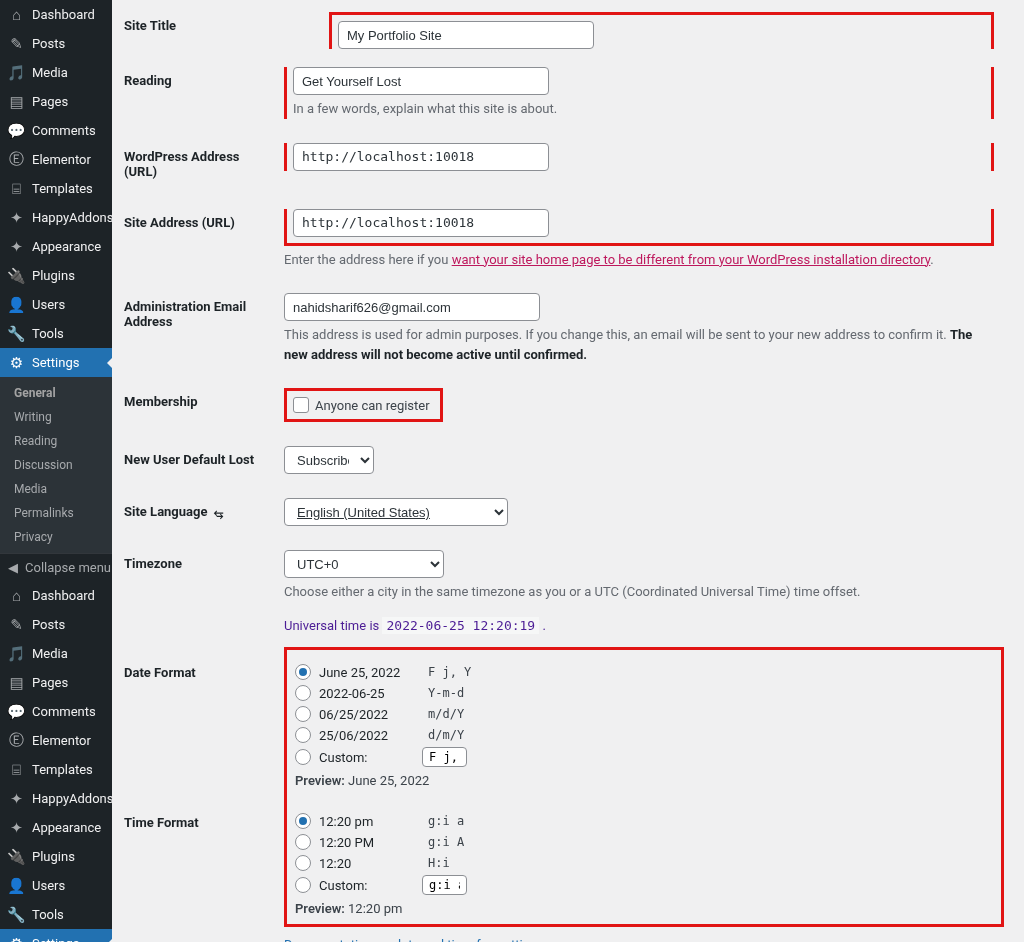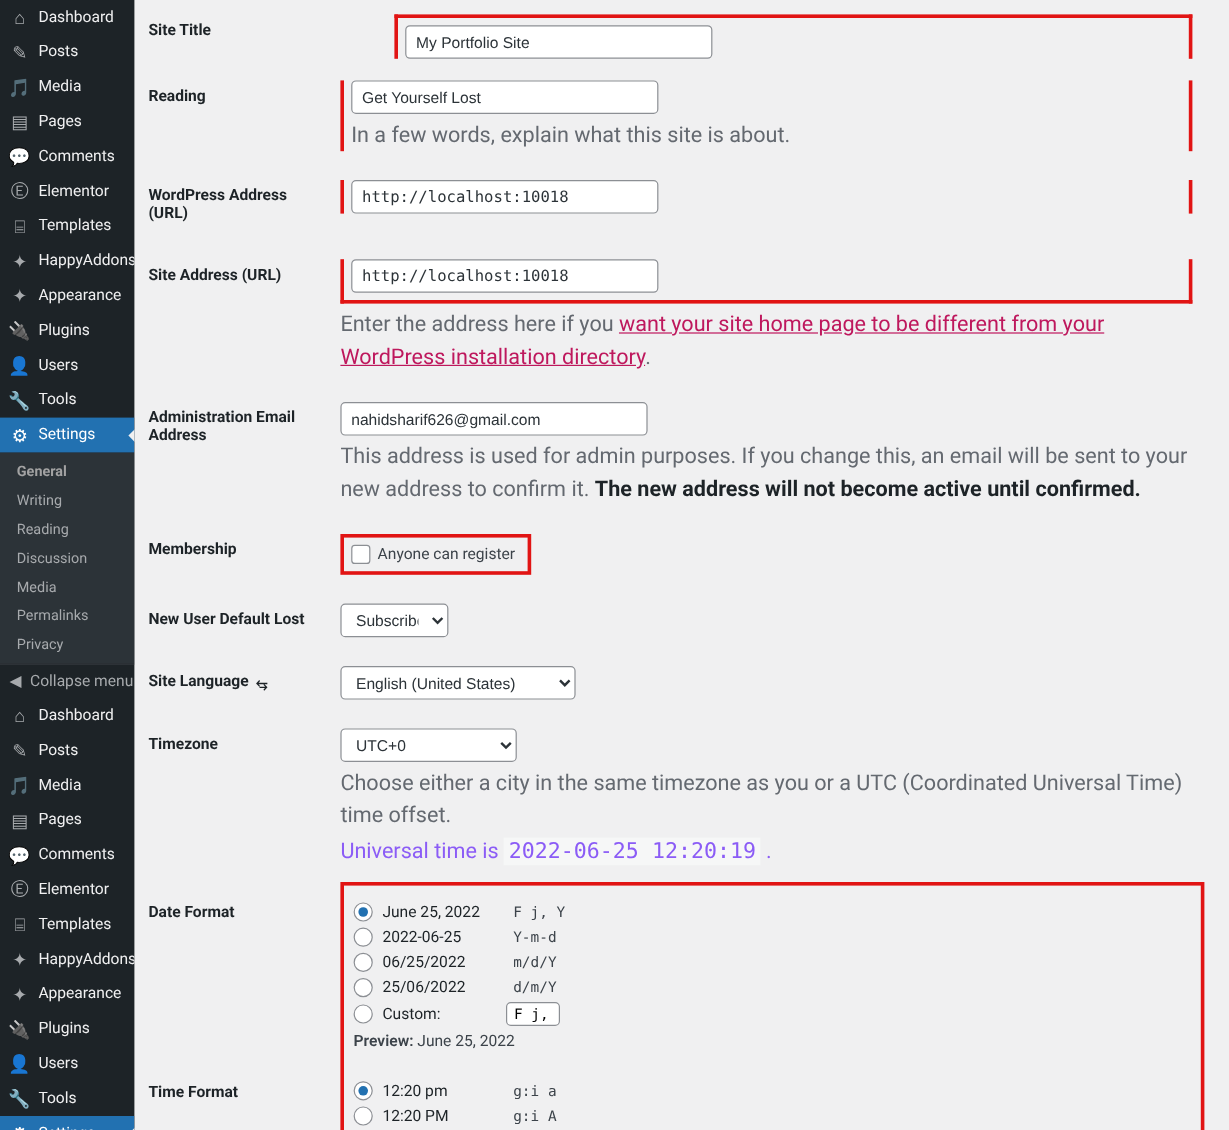--- a/index.html
+++ b/index.html
@@ -107,7 +107,7 @@
   select.reg.med { width: 147px; }
   select.reg.lang { width: 196px; }
   .description {
-    font-size: 18px;
+    font-size: 13px;
     color: #646970;
     margin-top: 4px;
     line-height: 1.5;

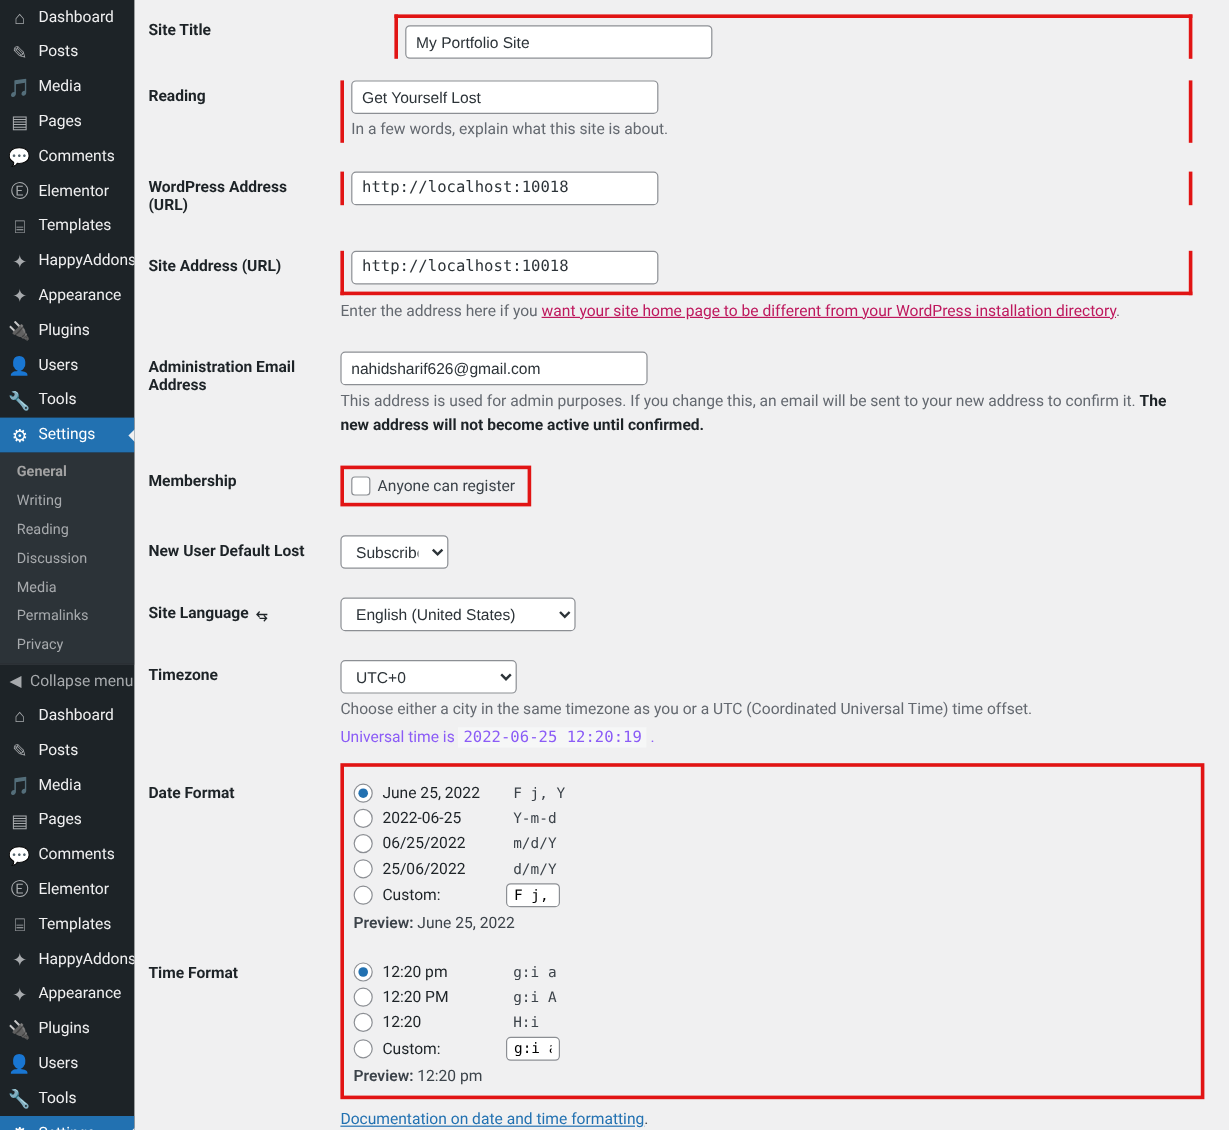--- a/index.html
+++ b/index.html
@@ -105,7 +105,7 @@
   input.code-font { font-family: Menlo, Consolas, monospace; font-size: 13px; }
   select.reg.small { width: 90px; }
   select.reg.med { width: 147px; }
-  select.reg.lang { width: 196px; }
+  select.reg.lang { width: 224px; text-decoration: underline; }
   .description {
     font-size: 13px;
     color: #646970;

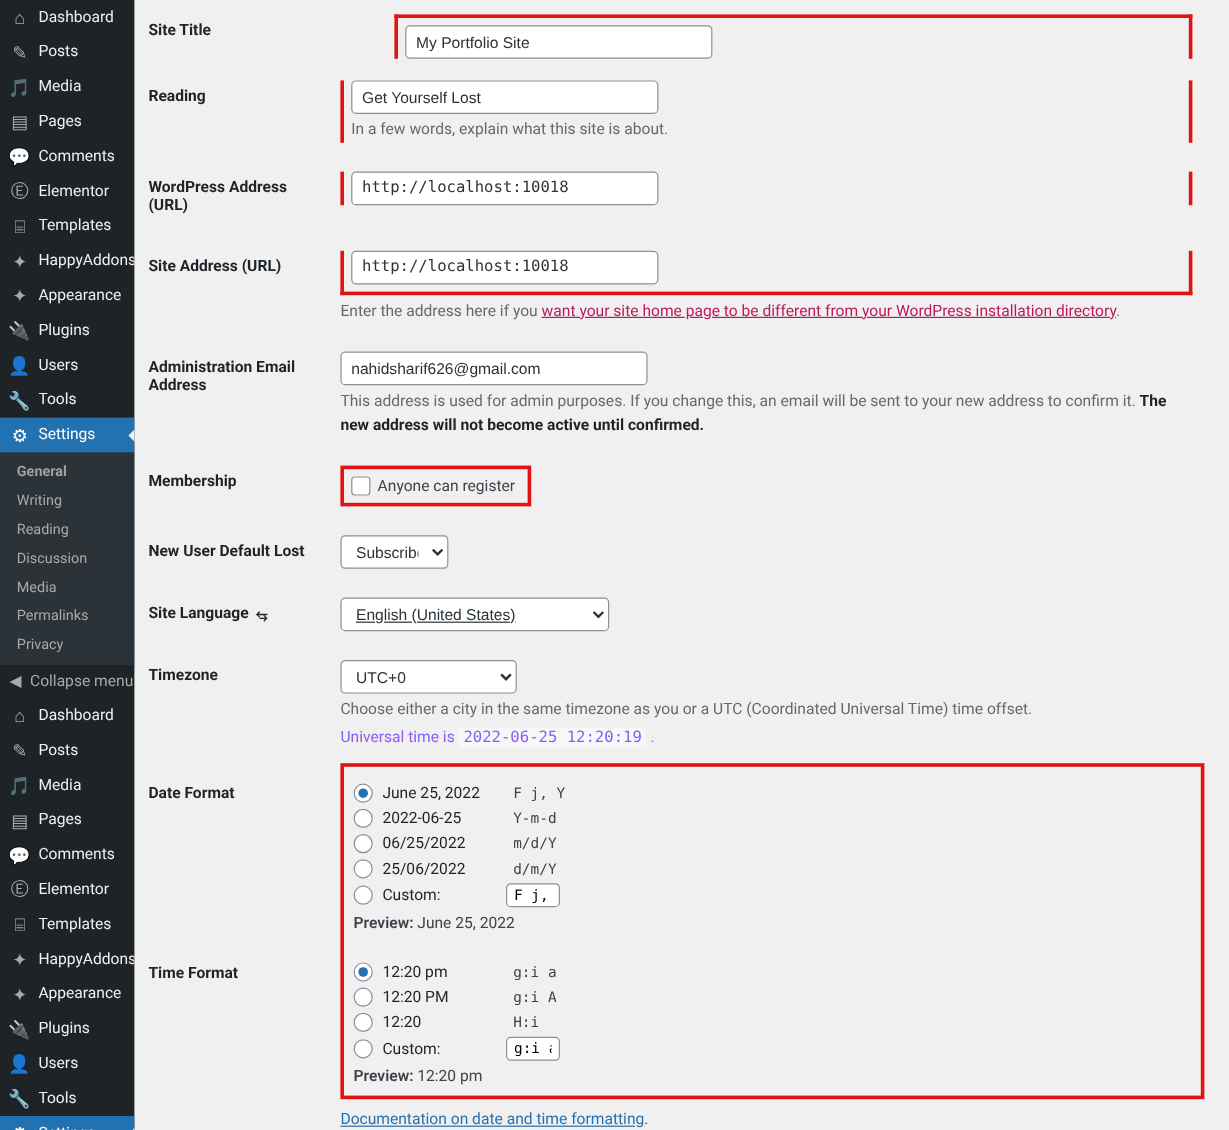--- a/index.html
+++ b/index.html
@@ -104,7 +104,7 @@
   }
   input.code-font { font-family: Menlo, Consolas, monospace; font-size: 13px; }
   select.reg.small { width: 90px; }
-  select.reg.med { width: 147px; }
+  select.reg.med { width: 160px; }
   select.reg.lang { width: 224px; text-decoration: underline; }
   .description {
     font-size: 13px;

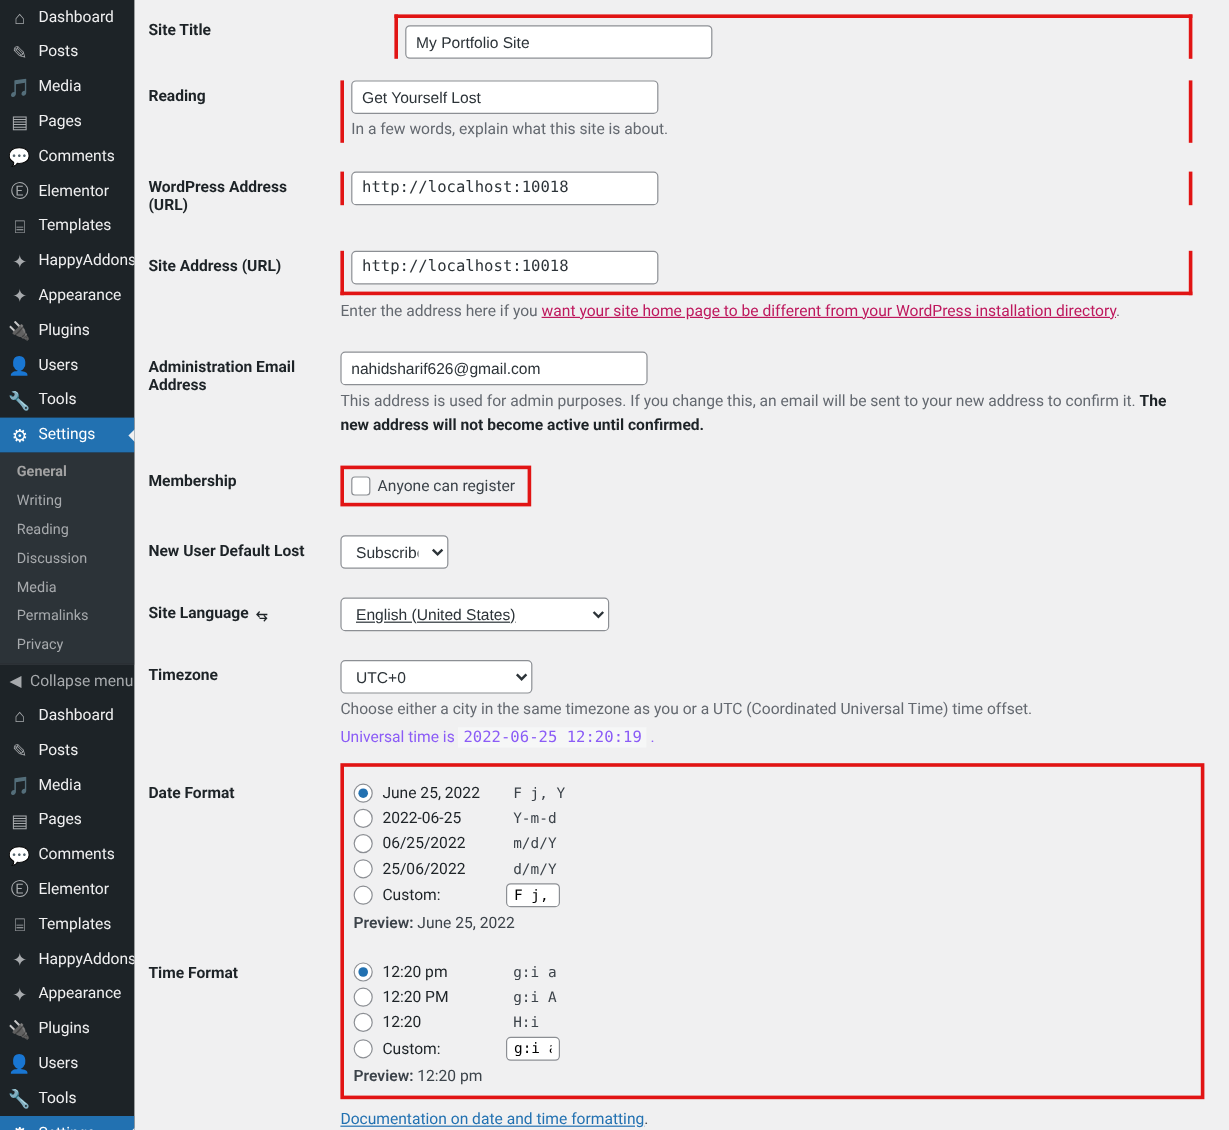--- a/index.html
+++ b/index.html
@@ -371,7 +371,7 @@
             <option>UTC+0</option>
           </select>
           <p class="description">Choose either a city in the same timezone as you or a UTC (Coordinated Universal Time) time offset.</p>
-          <p class="description" style="margin-top:3px; color:#8b5cf6;">
+          <p class="description" style="margin-top:14px; color:#4c1d95;">
             <span>Universal time is </span><span class="utc">2022-06-25 12:20:19</span> .
           </p>
         </td>

